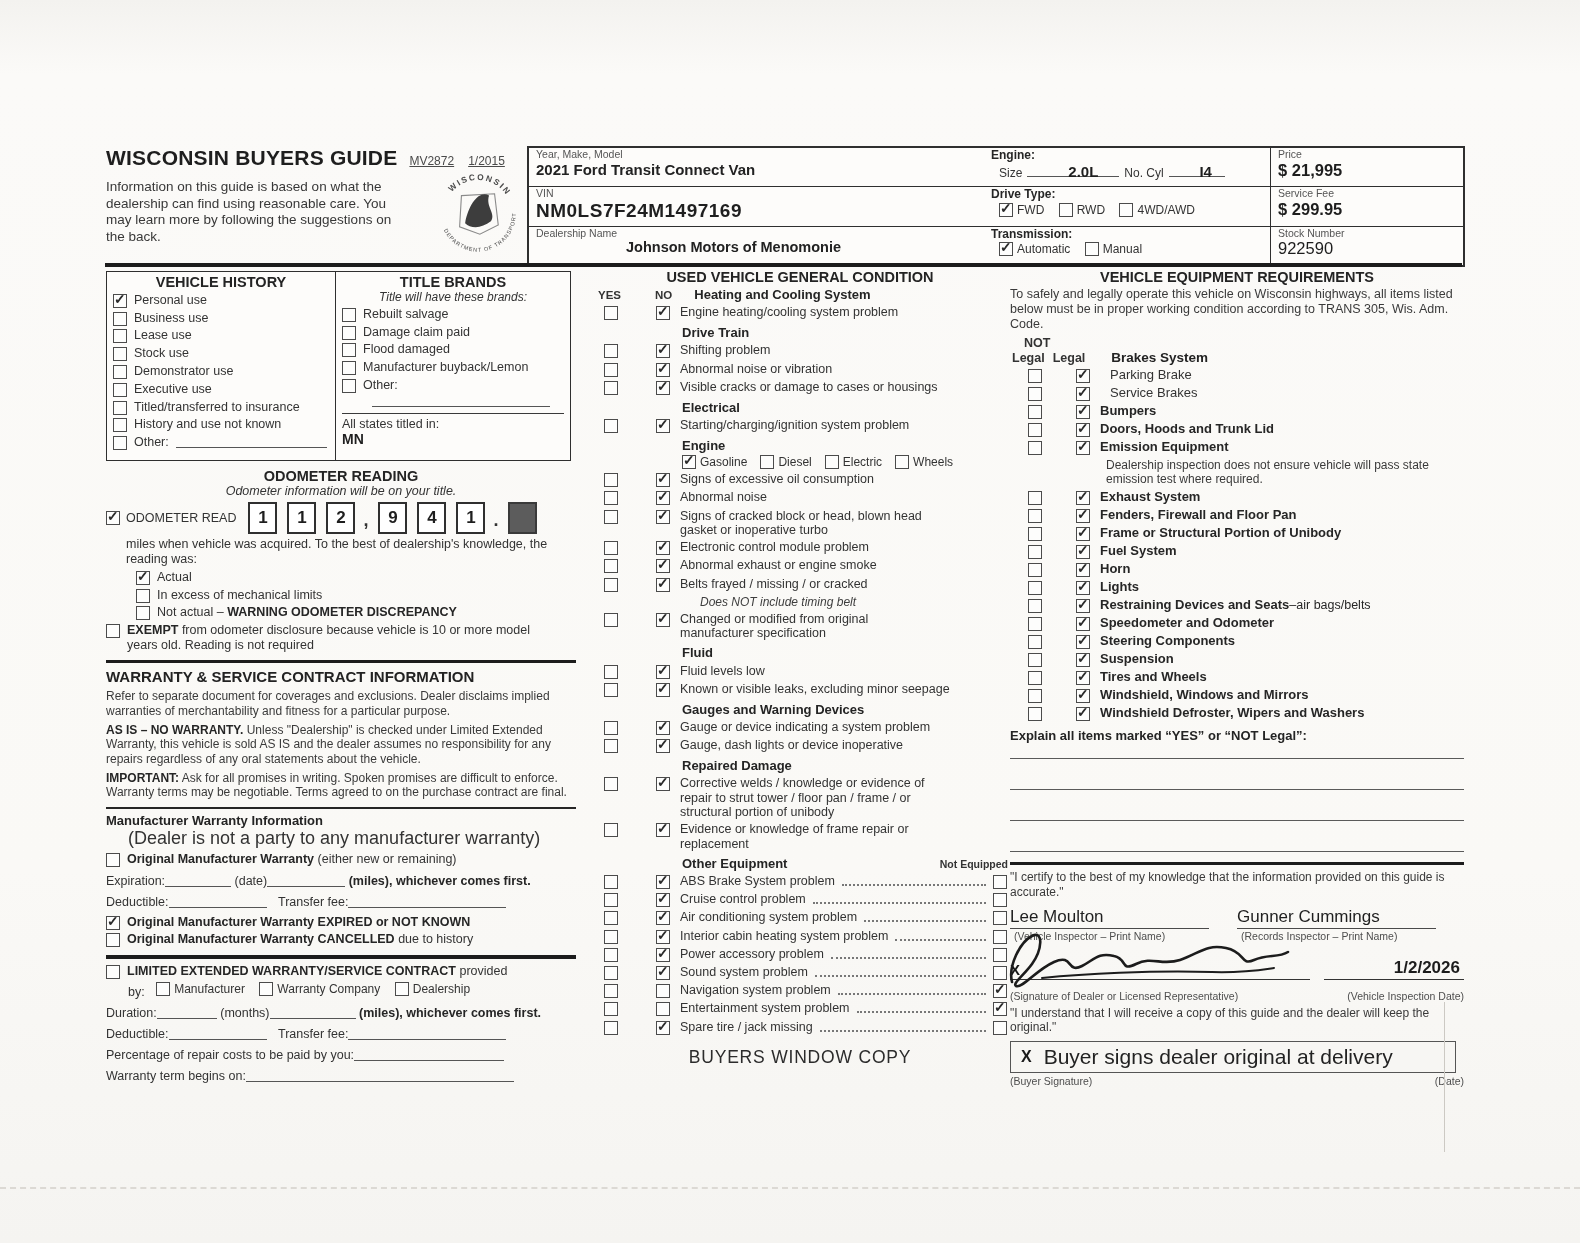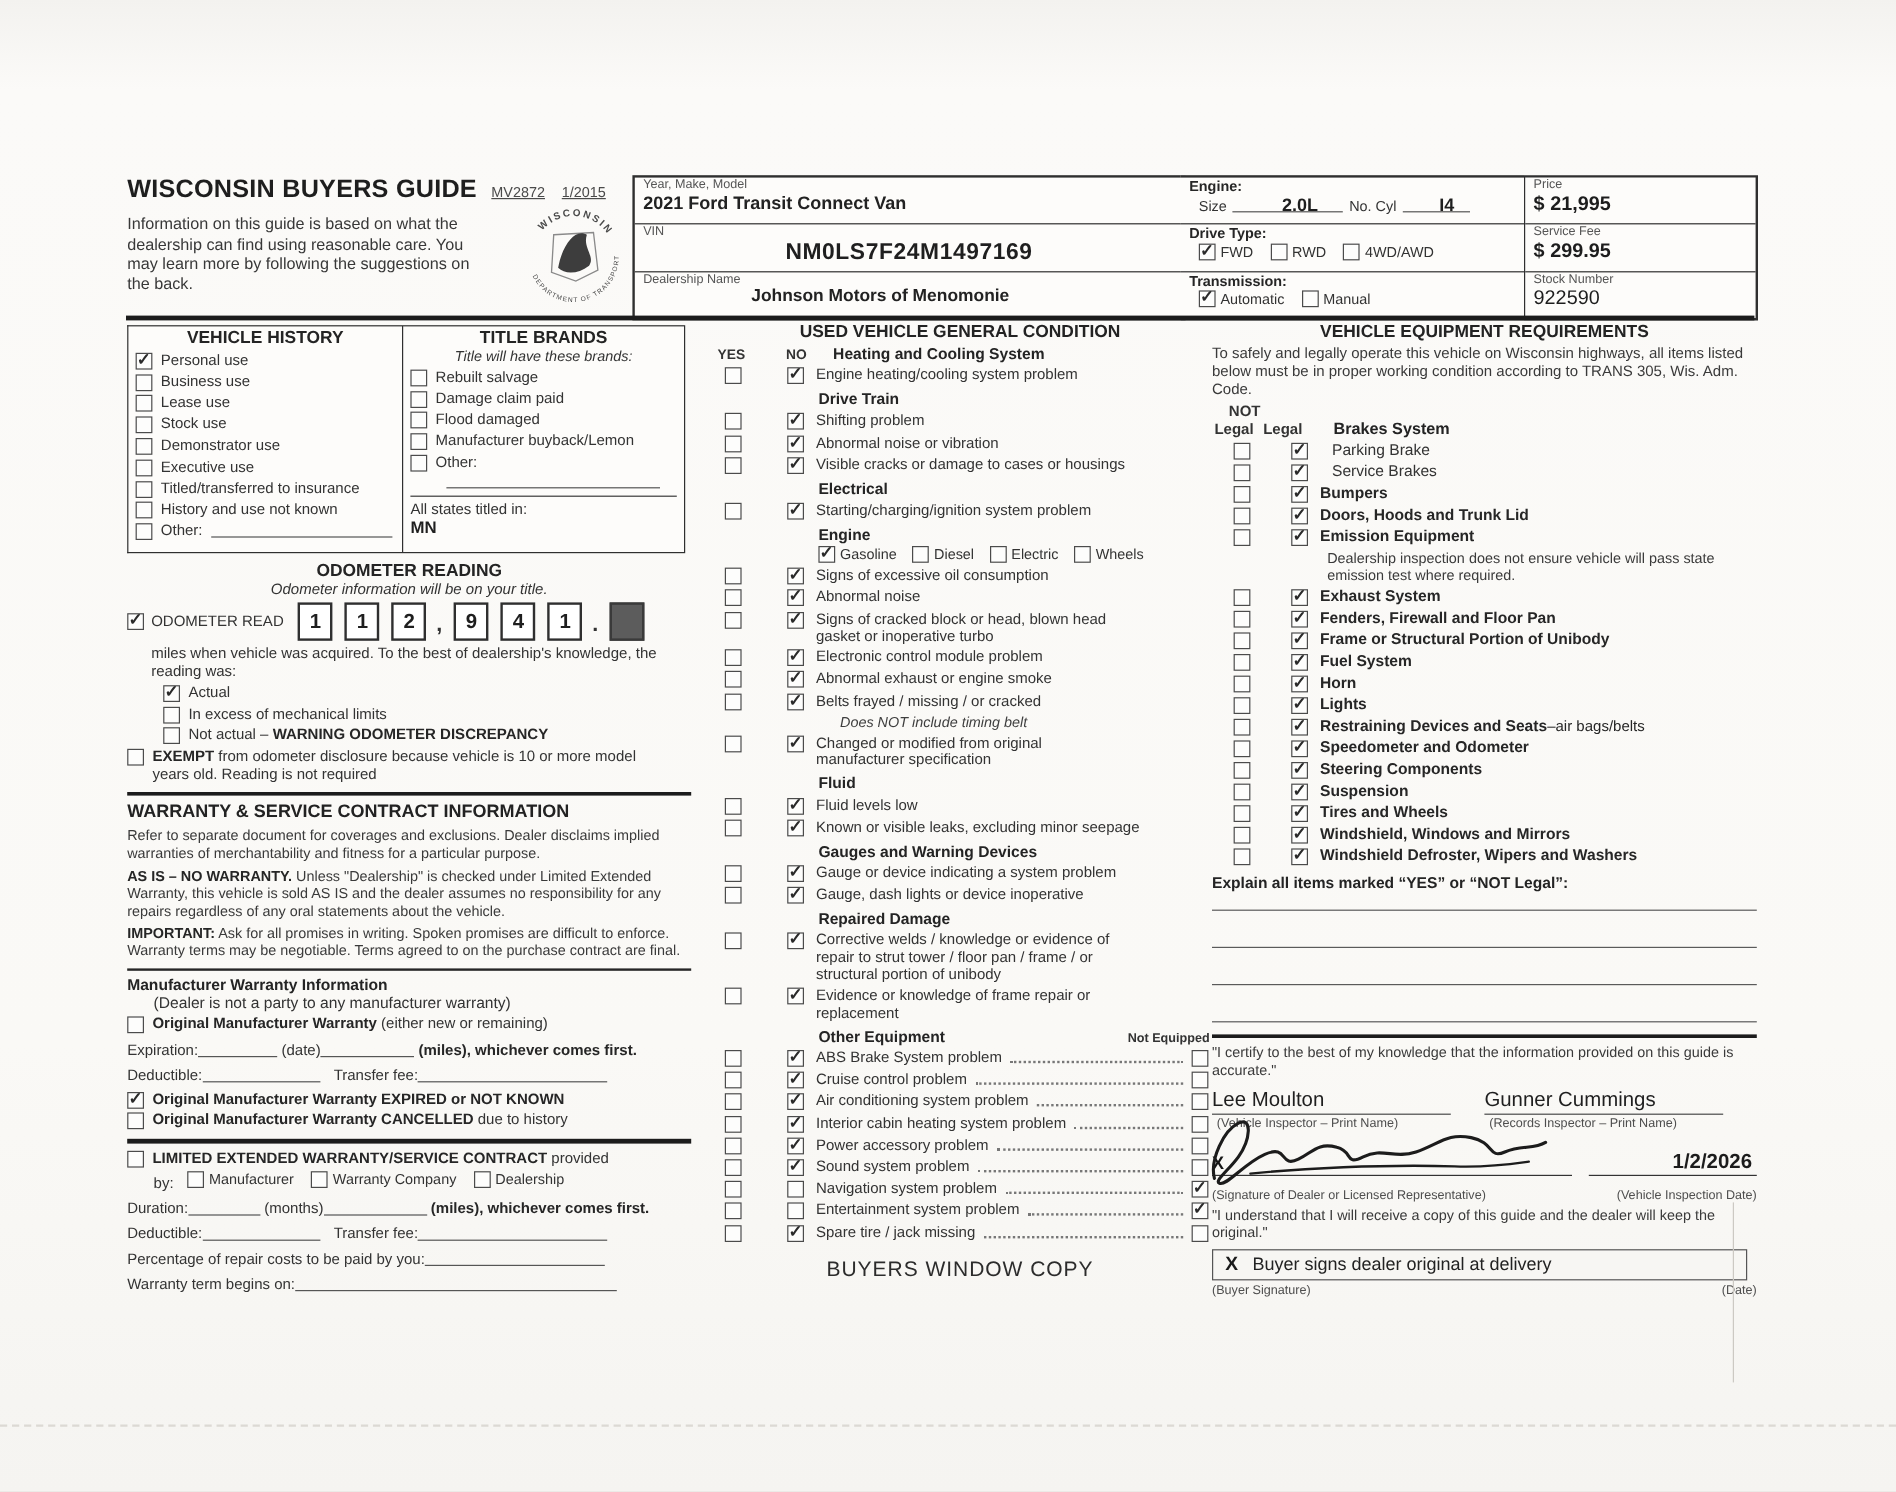--- a/index.html
+++ b/index.html
@@ -25,7 +25,7 @@
   .hm-row:last-child{border-bottom:none;}
   .hm-label{font-size:10.5px;color:#555;display:block;line-height:1.1;}
   .ymm-val{font-size:15px;font-weight:600;color:#222;}
-  .vin-val{font-size:19px;font-weight:bold;text-align:center;color:#1f1f1f;letter-spacing:.5px;}
+  .vin-val{font-size:19px;font-weight:bold;color:#1f1f1f;letter-spacing:.5px;}
   .dealer-val{font-size:14.5px;font-weight:600;color:#222;margin-left:90px;}
 
   .hdr-eng{left:984px;top:146px;width:286px;height:117px;border-top:2px solid #2f2f2f;border-bottom:2px solid #2f2f2f;display:flex;flex-direction:column;background:#fdfcfa;}

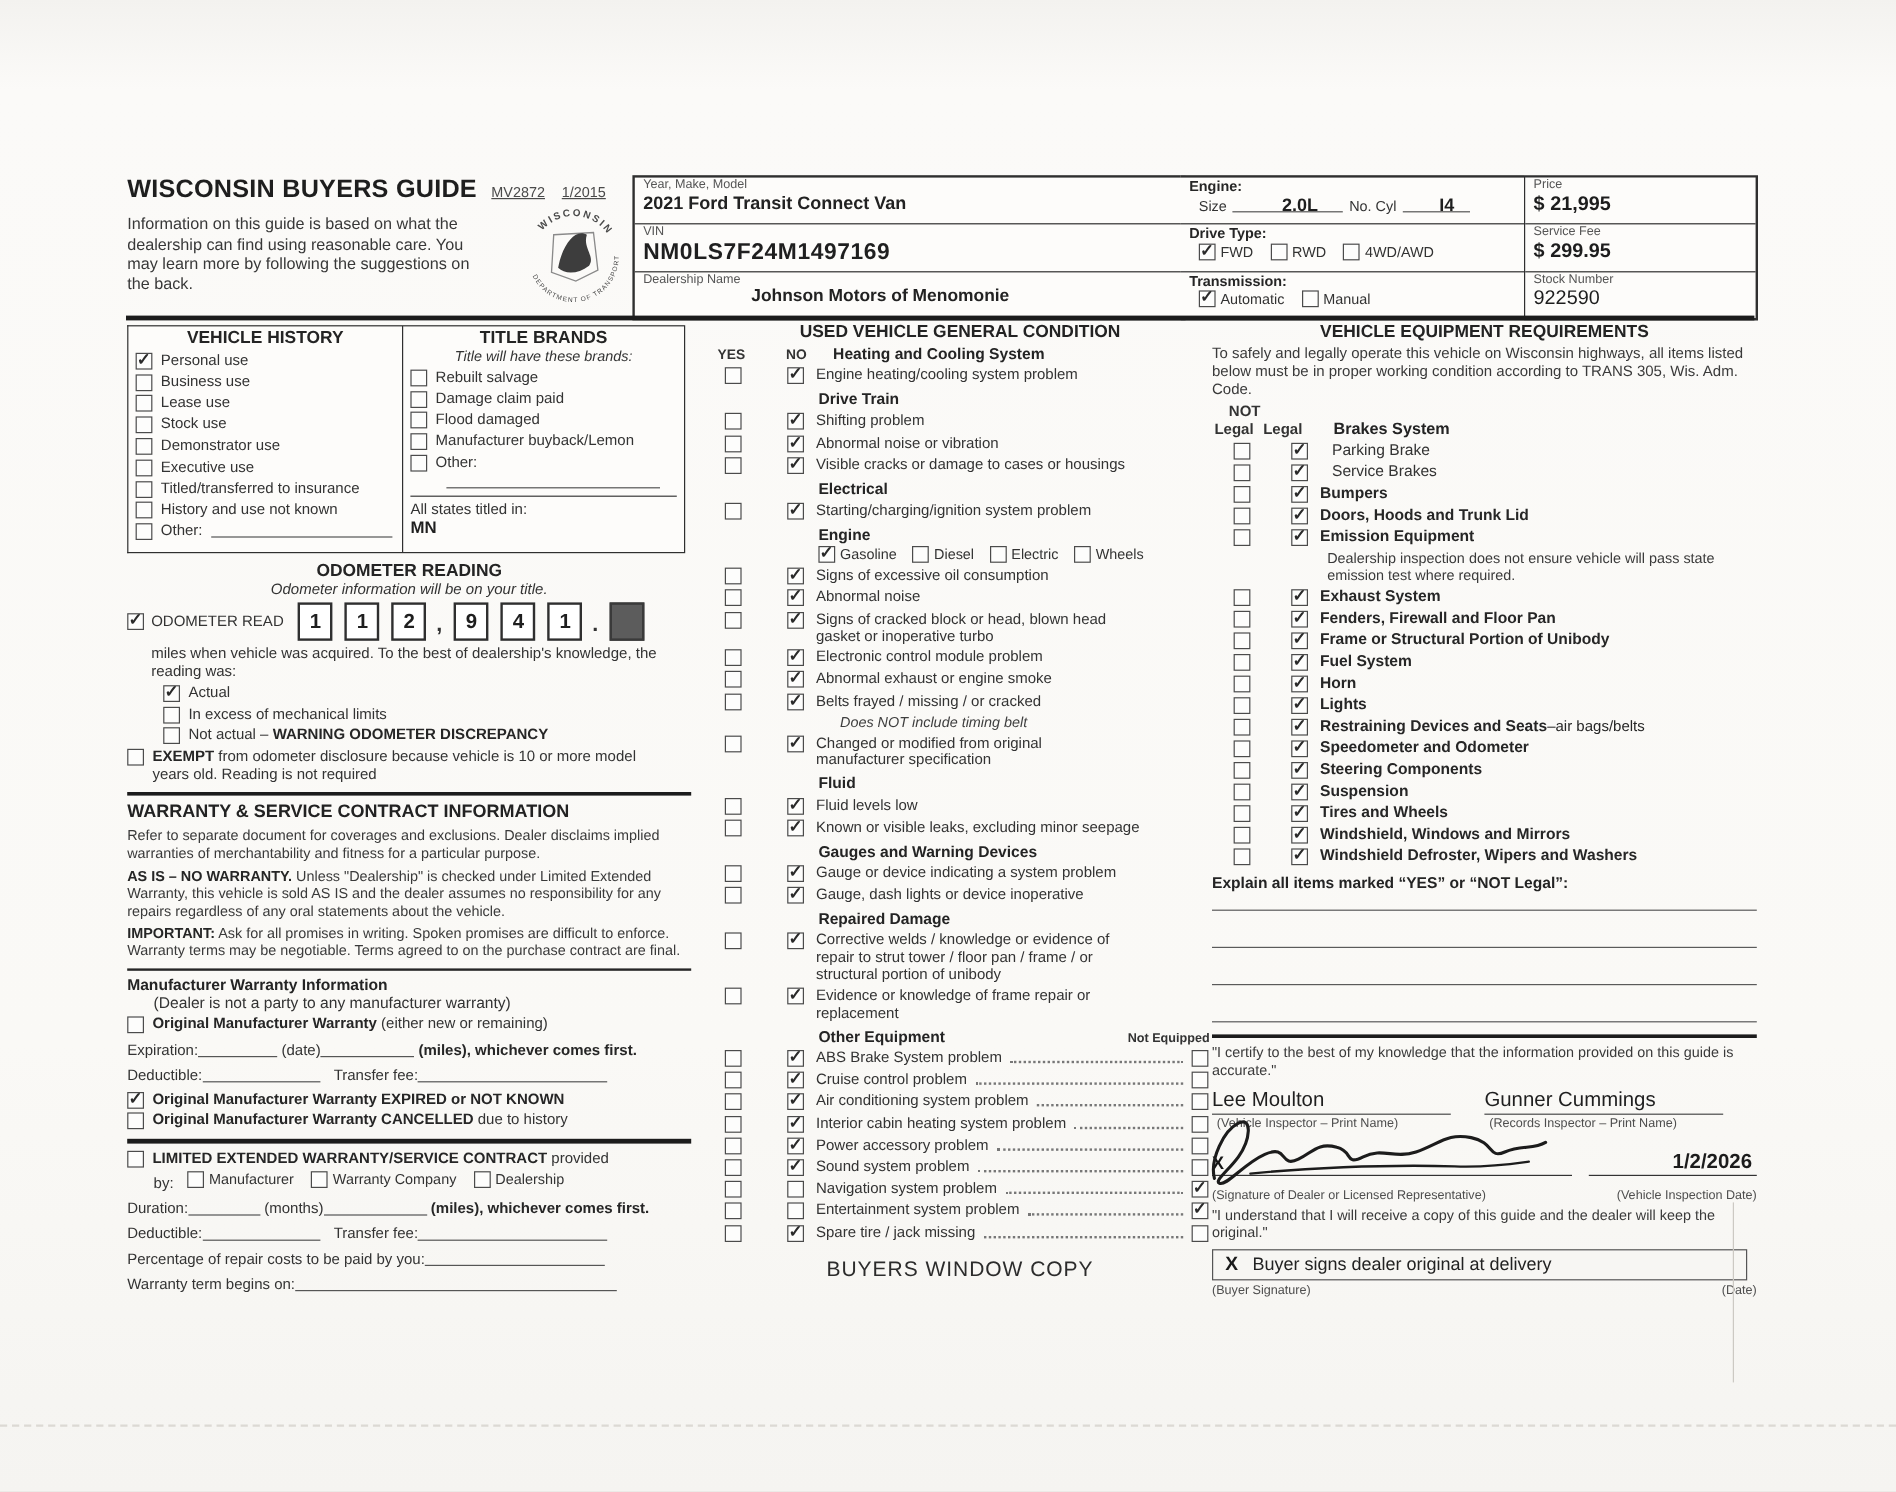--- a/index.html
+++ b/index.html
@@ -73,7 +73,7 @@
   .w-title{font-weight:bold;font-size:15px;color:#222;}
   .para{font-size:12px;line-height:1.22;margin-top:4px;color:#3a3a3a;}
   .mfr-t{font-weight:bold;font-size:13px;color:#242424;margin-top:2px;}
-  .mfr-s{margin-left:22px;font-size:13px;}
+  .mfr-s{margin-left:22px;font-size:18px;}
   .w-line{margin:6px 0;font-size:12.5px;}
 
   

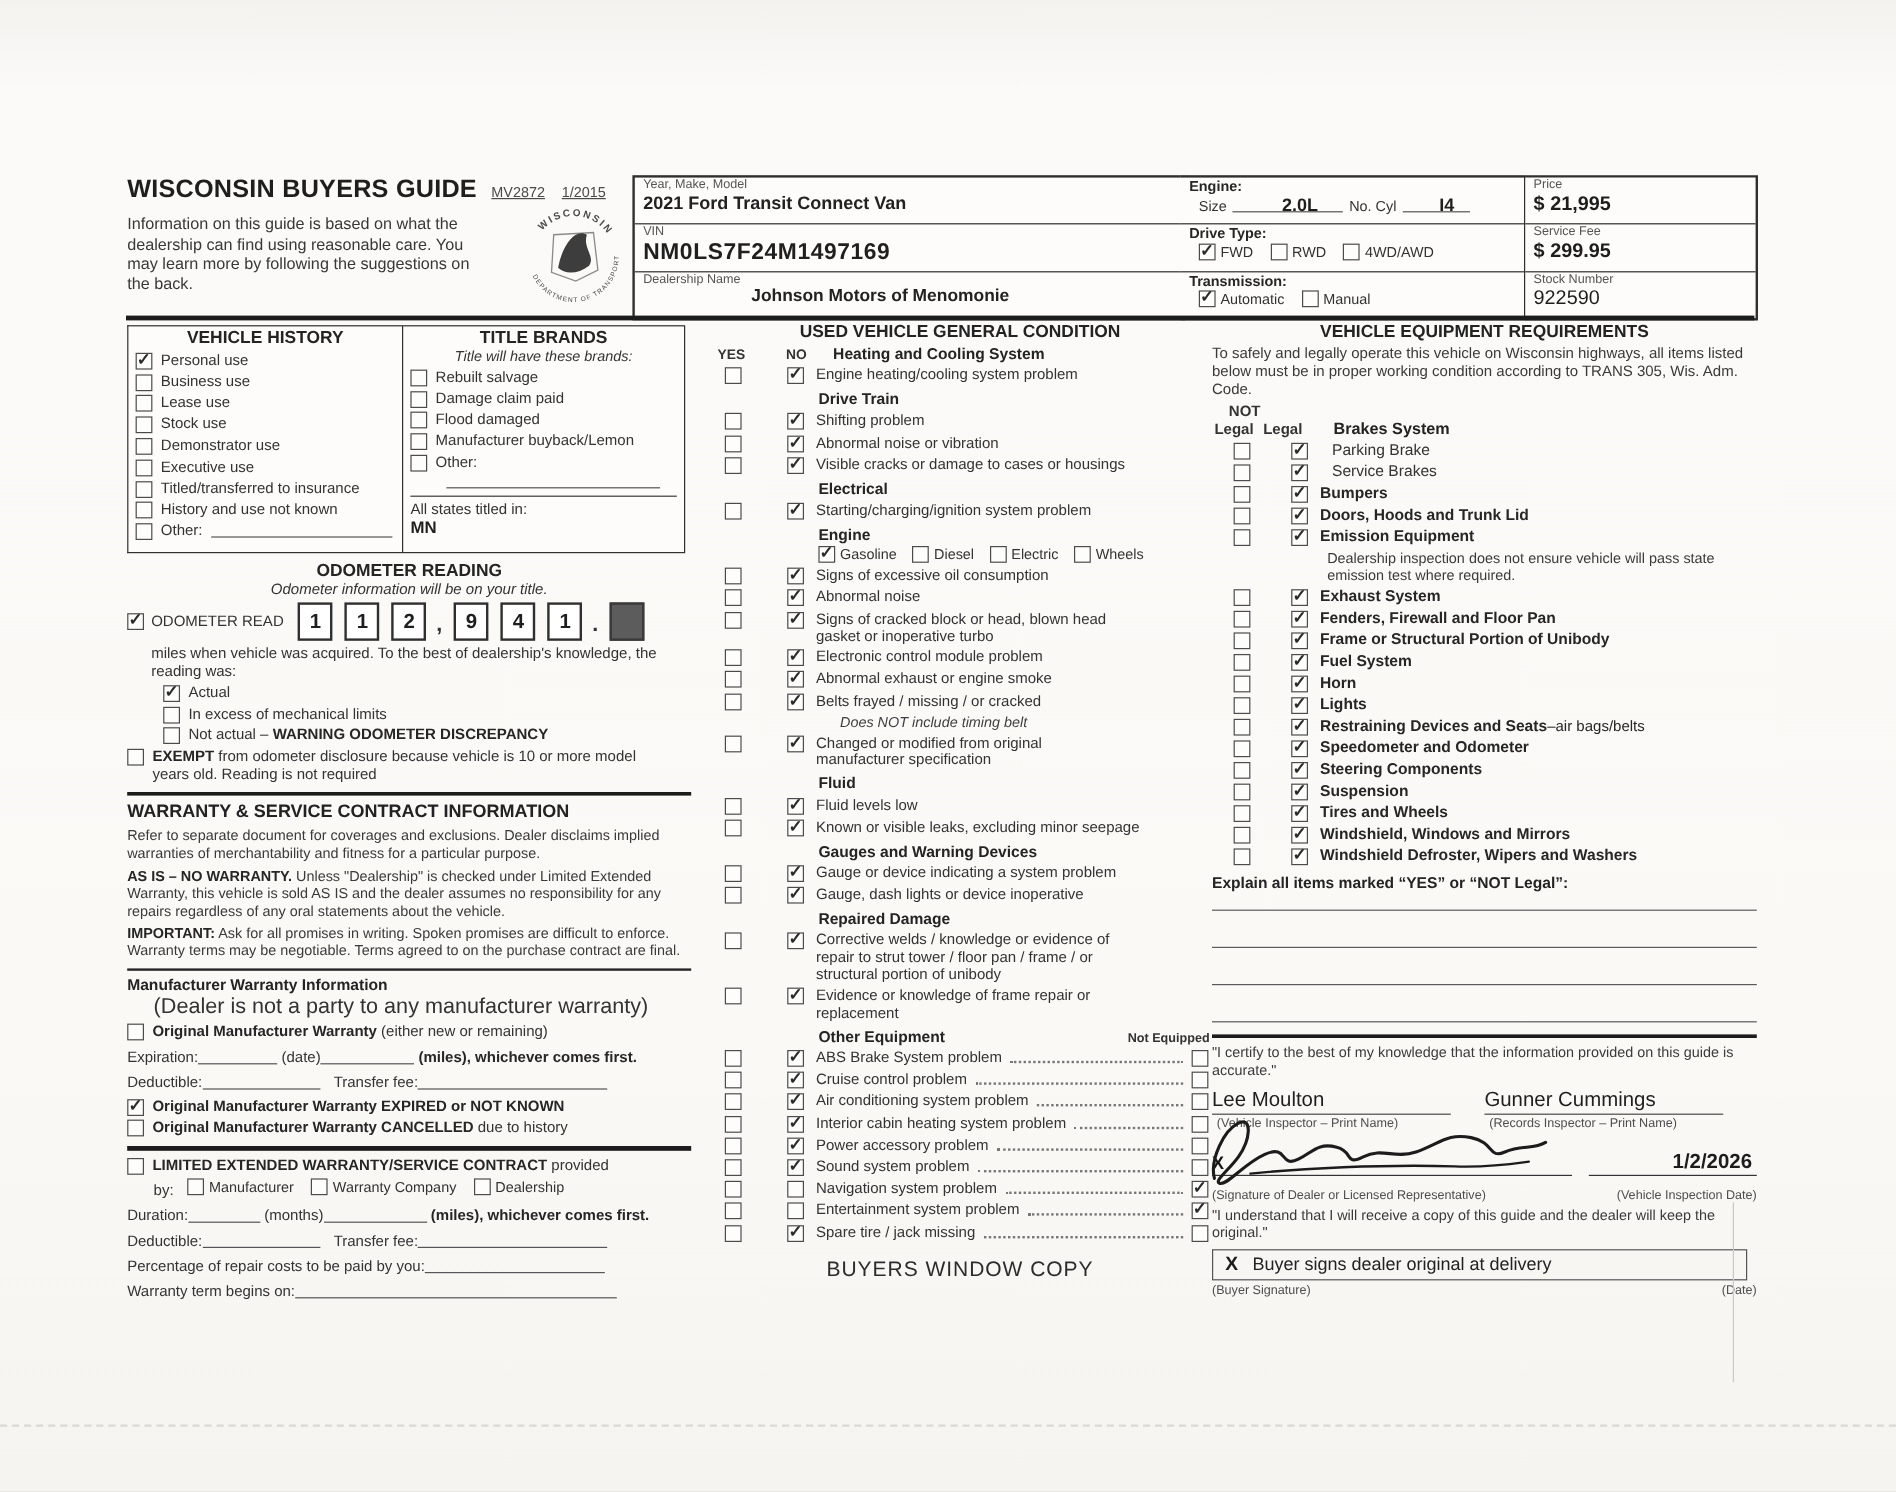--- a/index.html
+++ b/index.html
@@ -130,7 +130,7 @@
   .sig-labs{display:flex;justify-content:space-between;font-size:10.5px;color:#4e4e4e;}
   .buyer-box{margin-top:6px;border:1.6px solid #555;background:#f7f6f3;display:flex;align-items:center;gap:12px;padding:3px 10px;width:424px;}
   .buyer-x{font-size:16px;font-weight:bold;color:#1a1a1a;}
-  .buyer-text{font-size:15px;color:#222;}
+  .buyer-text{font-size:21px;color:#222;}
   .buyer-labs{display:flex;justify-content:space-between;font-size:10.5px;color:#4e4e4e;margin-top:2px;}
 
   

